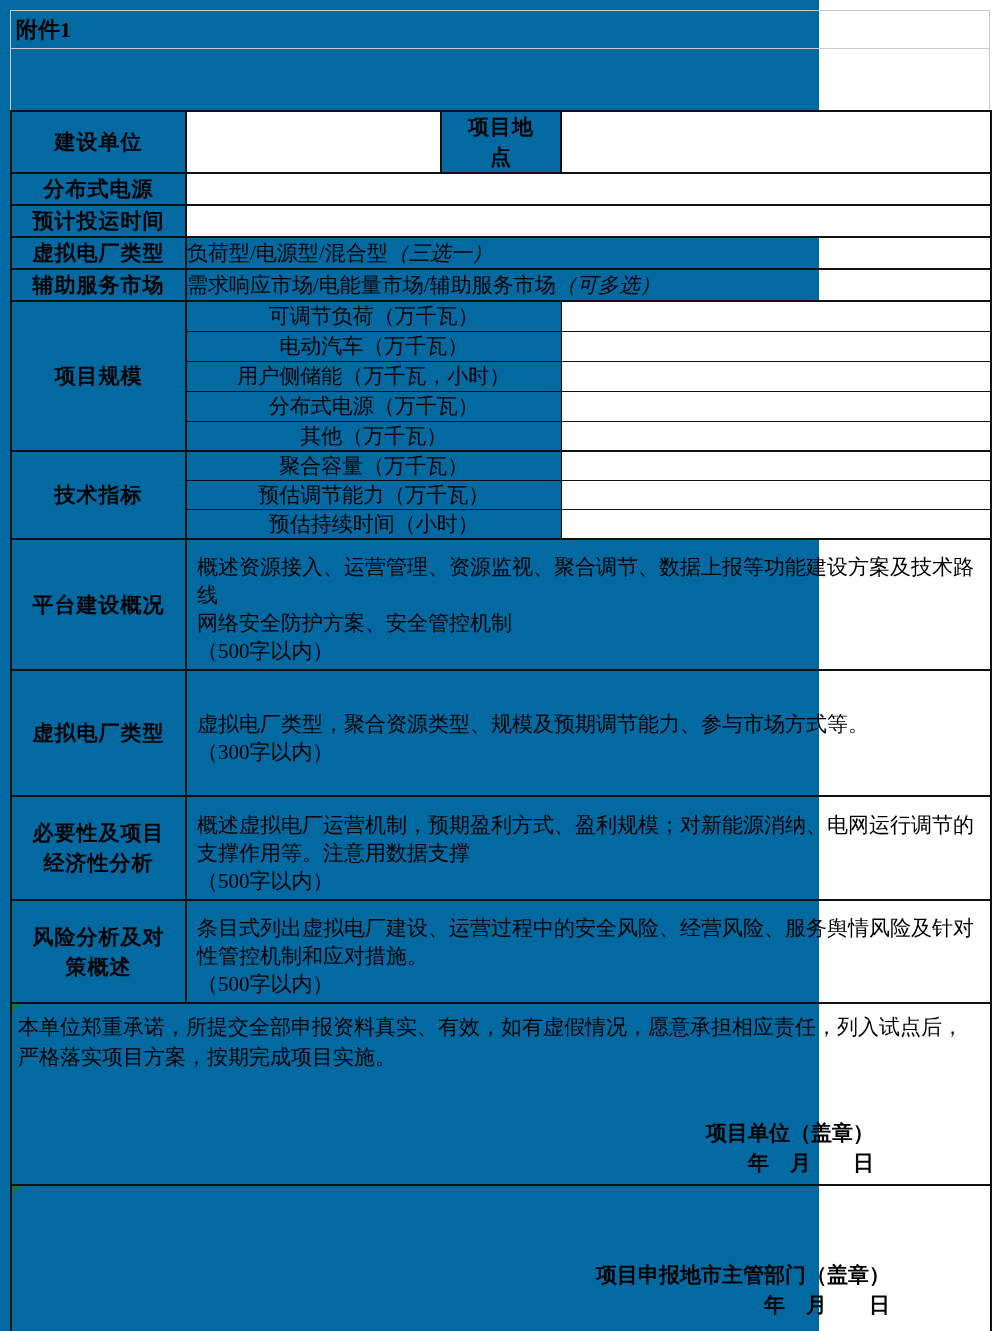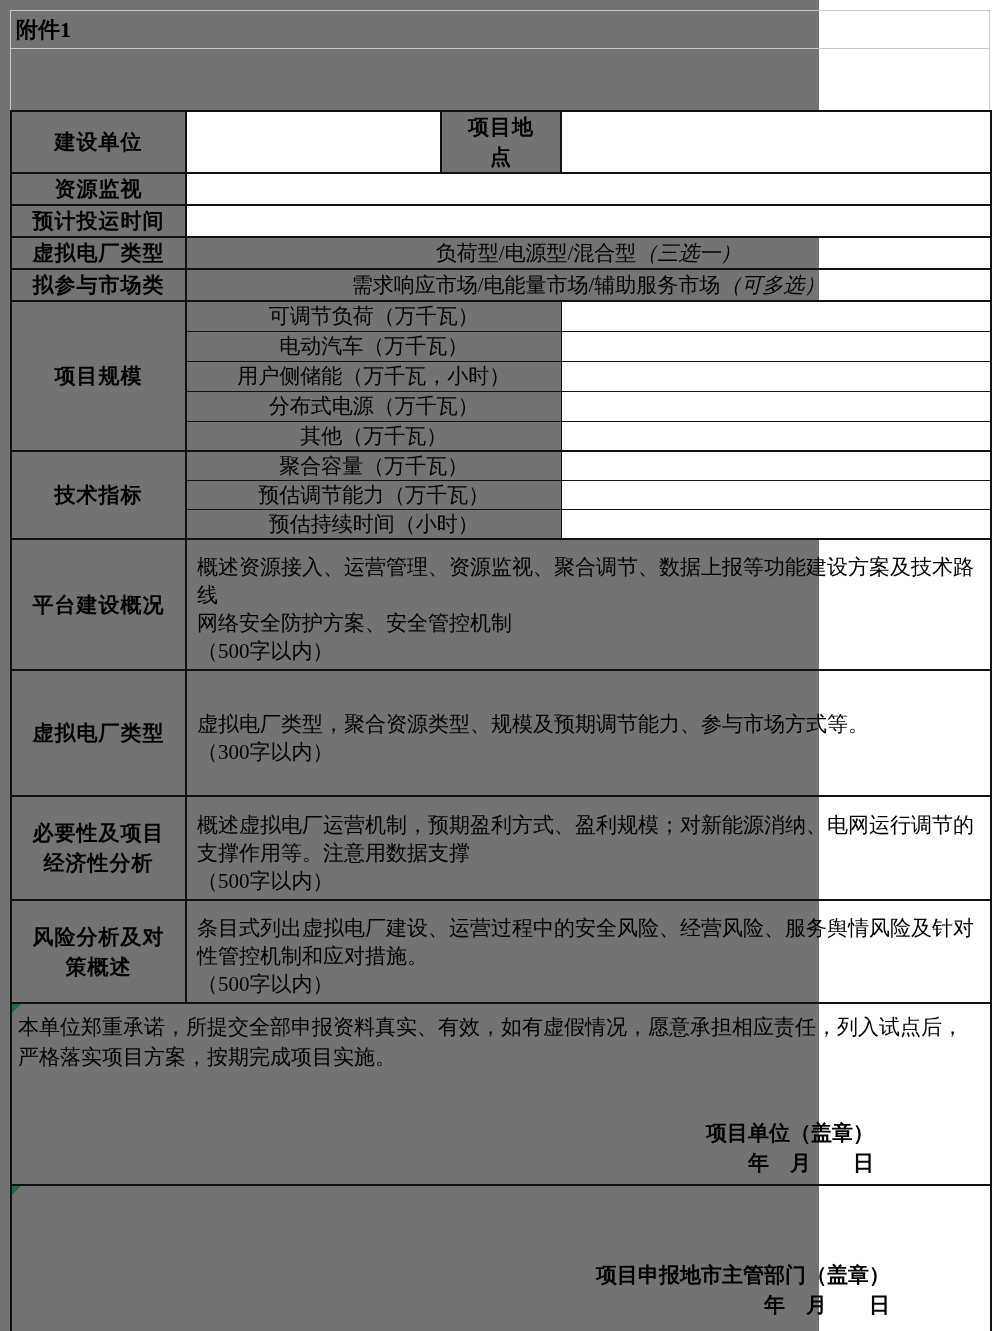--- a/index.html
+++ b/index.html
@@ -8,7 +8,7 @@
     position: relative;
     width: 819px;
     height: 1331px;
-    background: #737373;
+    background: #0369a1;
     font-family: "Liberation Serif", "DejaVu Serif", serif;
     color: #000;
   }

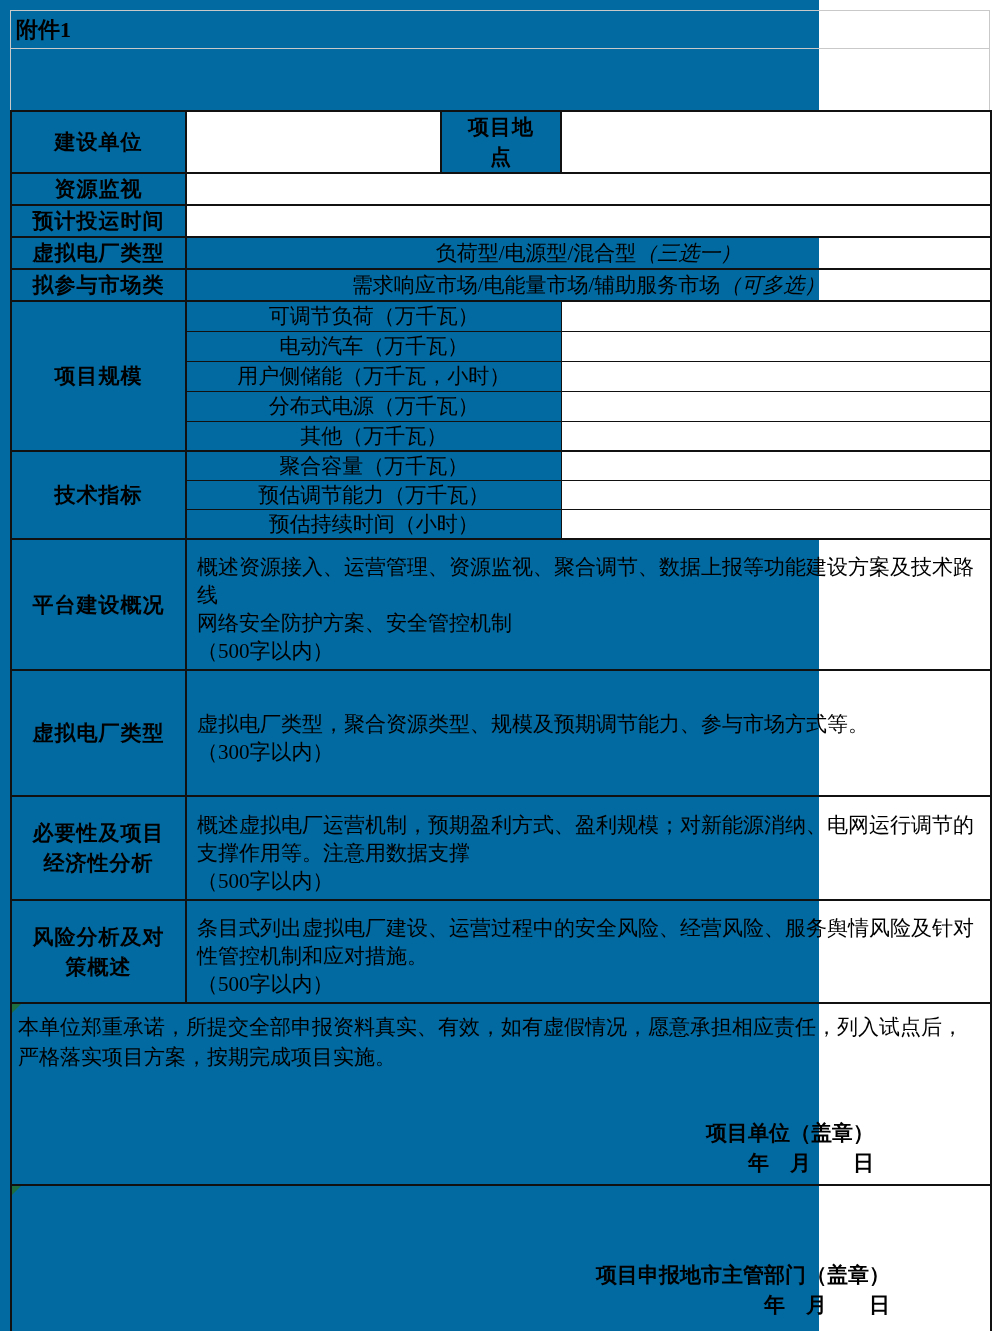--- a/index.html
+++ b/index.html
@@ -127,7 +127,7 @@
       </tr>
 
       <tr style="height:32px">
-        <td class="lab">资源监视</td>
+        <td class="lab">分布式电源</td>
         <td class="valcell" colspan="3"></td>
       </tr>
 

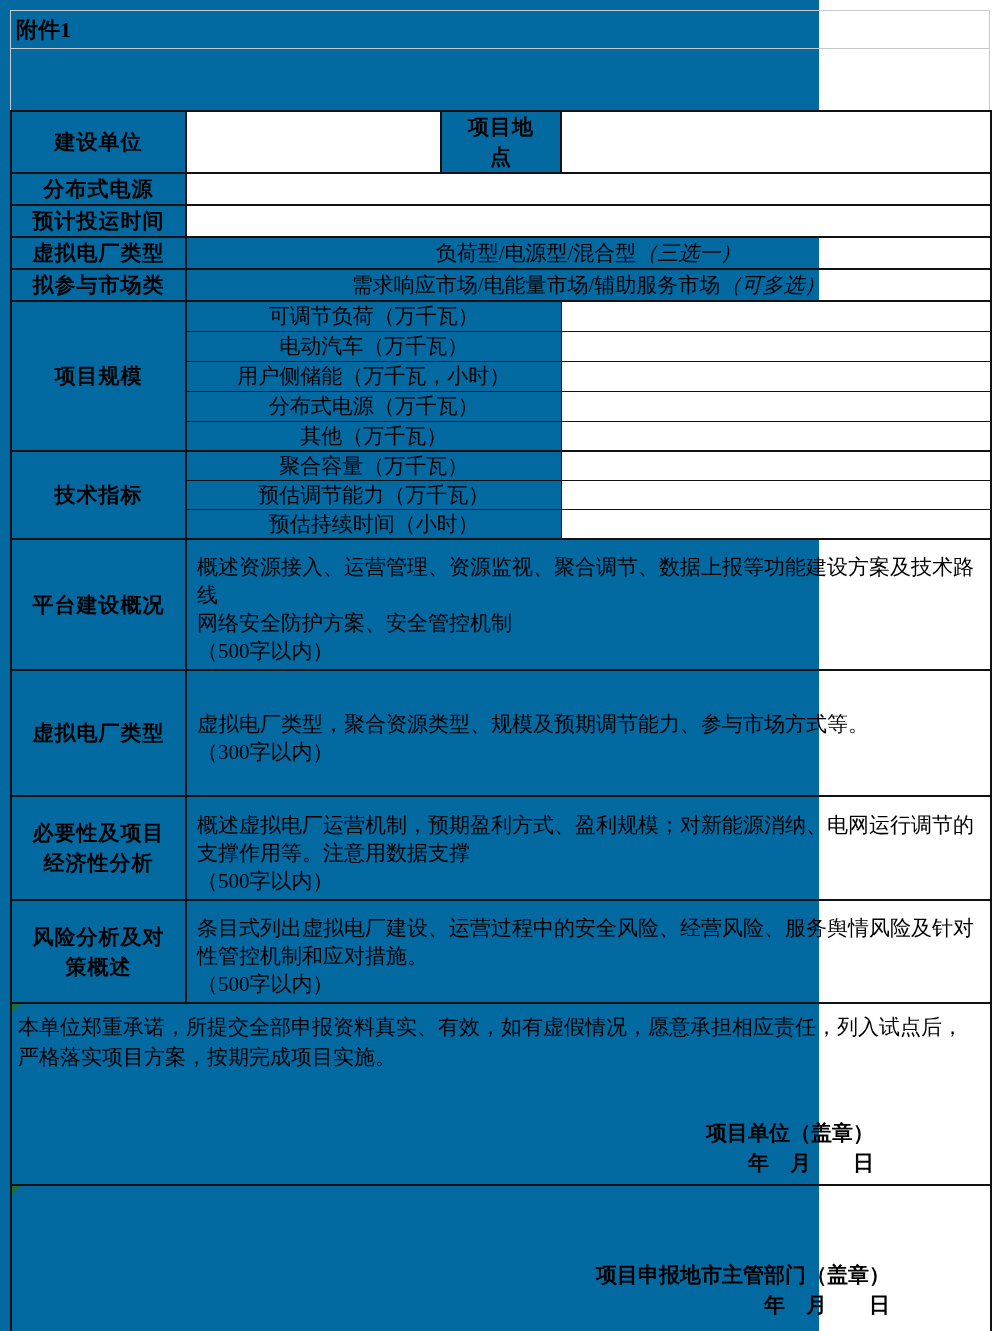--- a/index.html
+++ b/index.html
@@ -67,7 +67,6 @@
   }
   td.valcell { background: #fff; }
   td.centerval {
-    text-align: center;
     vertical-align: middle;
   }
   tr.sub td { border-top-width: 1px; border-bottom-width: 1px; }

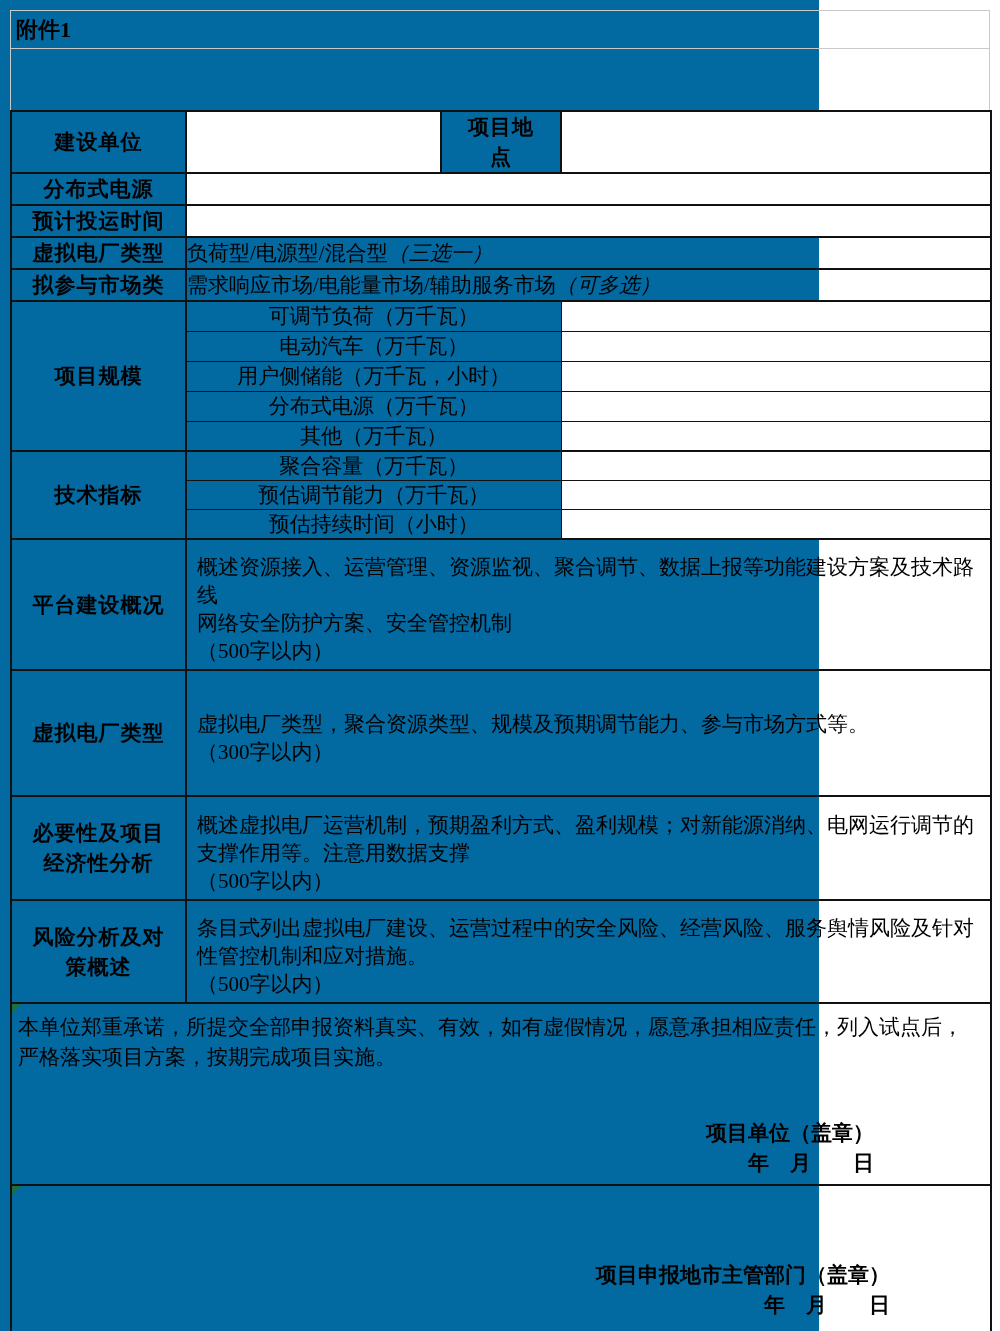--- a/index.html
+++ b/index.html
@@ -143,7 +143,7 @@
       </tr>
 
       <tr style="height:28px">
-        <td class="lab">拟参与市场类</td>
+        <td class="lab">辅助服务市场</td>
         <td class="centerval" colspan="3">
           <span>需求响应市场/电能量市场/辅助服务市场</span><span class="note-italic">（可多选）</span>
         </td>

